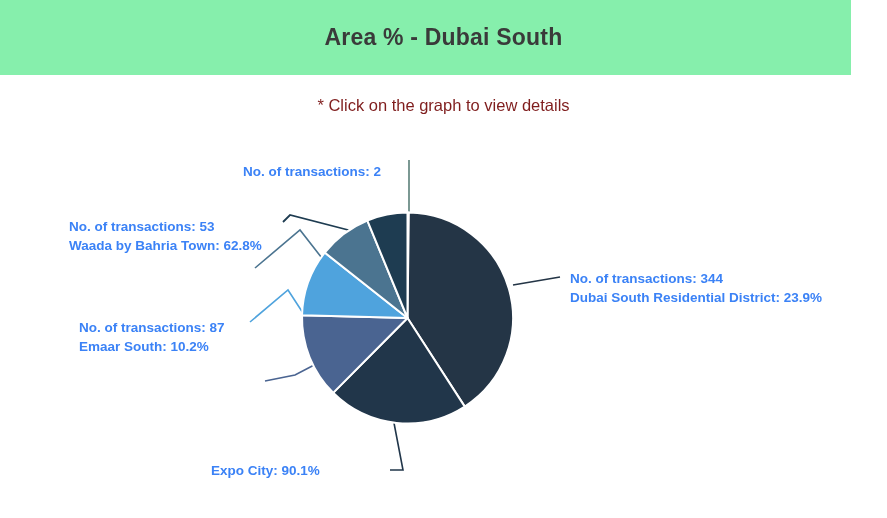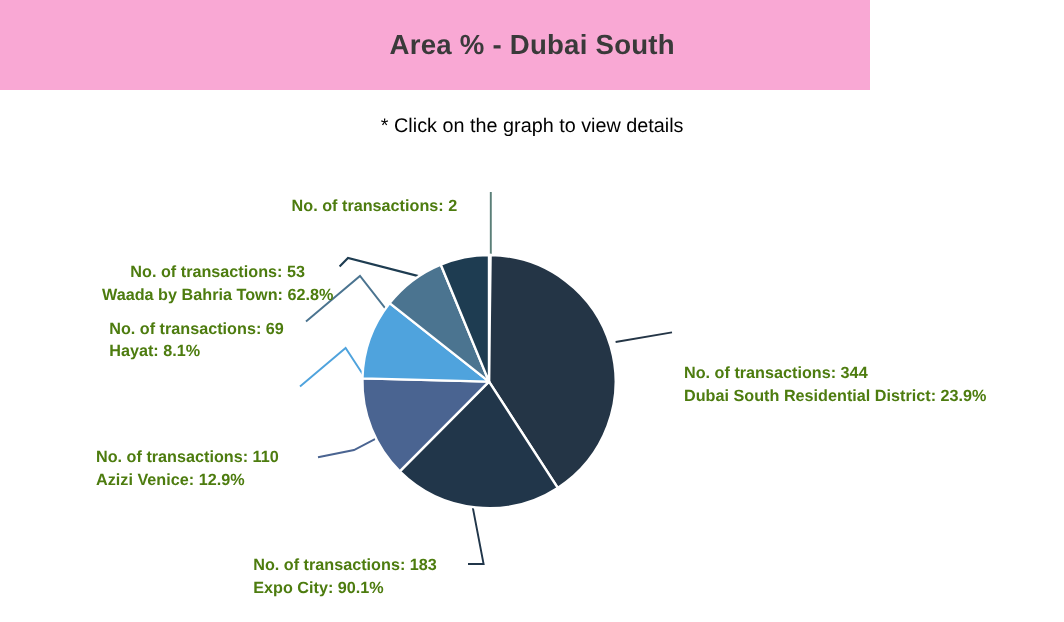--- a/index.html
+++ b/index.html
@@ -18,9 +18,9 @@
     position: absolute;
     left: 0;
     top: 0;
-    width: 725px;
+    width: 851px;
     height: 75px;
-    background: #f9a8d4;
+    background: #86efac;
     box-sizing: border-box;
   }
   #page-title {

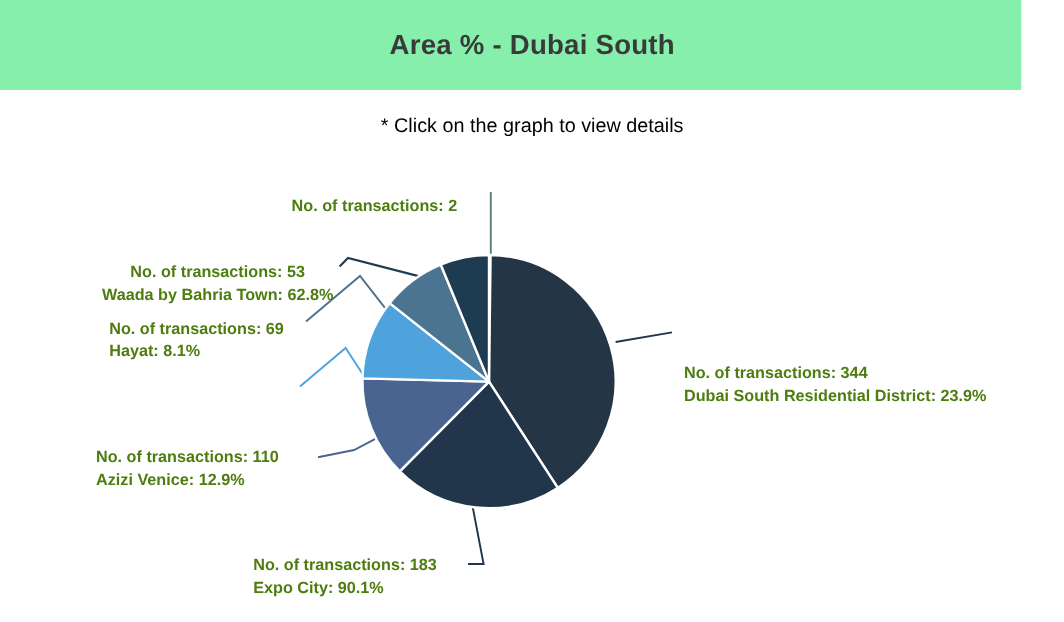--- a/index.html
+++ b/index.html
@@ -43,7 +43,7 @@
     width: 887px;
     text-align: center;
     font-size: 16.5px;
-    color: #000000;
+    color: #7f1d1d;
   }
   #chart-area {
     position: absolute;

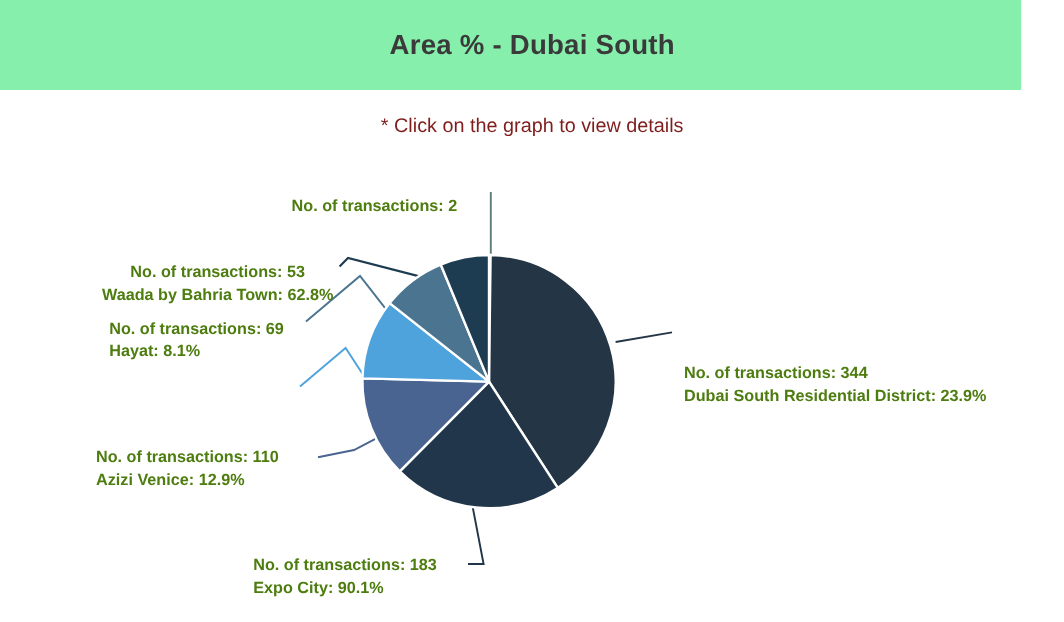--- a/index.html
+++ b/index.html
@@ -61,7 +61,7 @@
     position: absolute;
     font-size: 13.5px;
     font-weight: bold;
-    color: #4d7c0f;
+    color: #3b82f6;
     line-height: 19px;
     white-space: nowrap;
   }

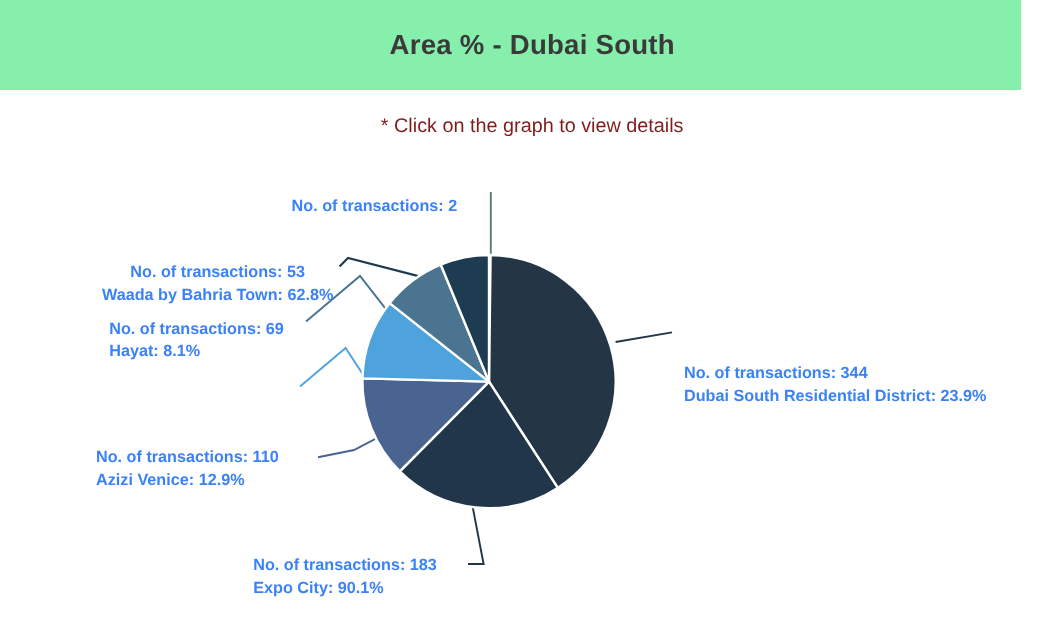--- a/index.html
+++ b/index.html
@@ -130,7 +130,7 @@
     <span class="lbl-line2">Hayat: 8.1%</span>
   </div>
 
-  <div class="slice-label lbl-left" style="left:85px; top:217px;text-align:center;">
+  <div class="slice-label lbl-left" style="left:69px; top:217px;">
     <span>No. of transactions: 53</span>
     <span class="lbl-line2">Waada by Bahria Town: 62.8%</span>
   </div>

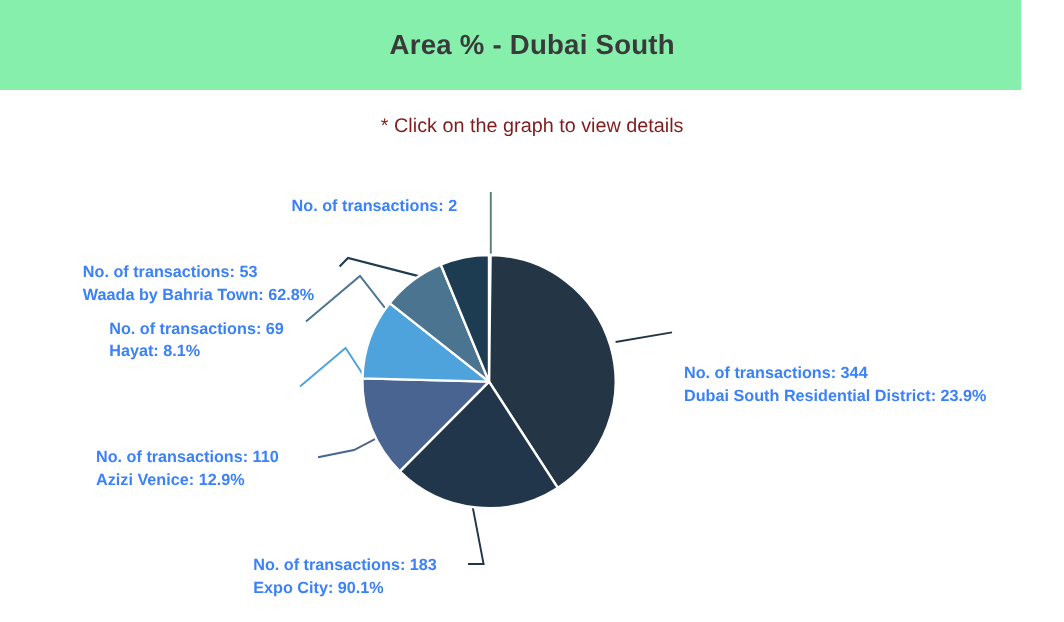--- a/index.html
+++ b/index.html
@@ -125,10 +125,6 @@
   </div>
 
 
-  <div class="slice-label lbl-left" style="left:91px; top:264px;">
-    <span>No. of transactions: 69</span>
-    <span class="lbl-line2">Hayat: 8.1%</span>
-  </div>
 
   <div class="slice-label lbl-left" style="left:69px; top:217px;">
     <span>No. of transactions: 53</span>

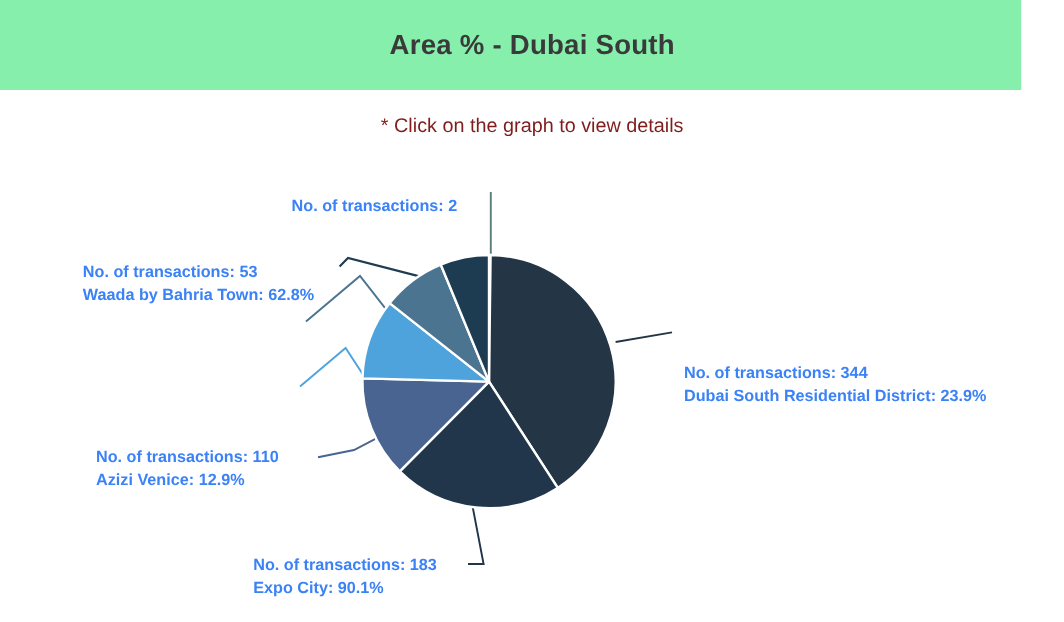--- a/index.html
+++ b/index.html
@@ -109,7 +109,7 @@
     <span>No. of transactions: 2</span>
   </div>
 
-  <div class="slice-label lbl-right" style="left:570px; top:269px;margin-top:32px;">
+  <div class="slice-label lbl-right" style="left:570px; top:269px;">
     <span>No. of transactions: 344</span>
     <span class="lbl-line2">Dubai South Residential District: 23.9%</span>
   </div>

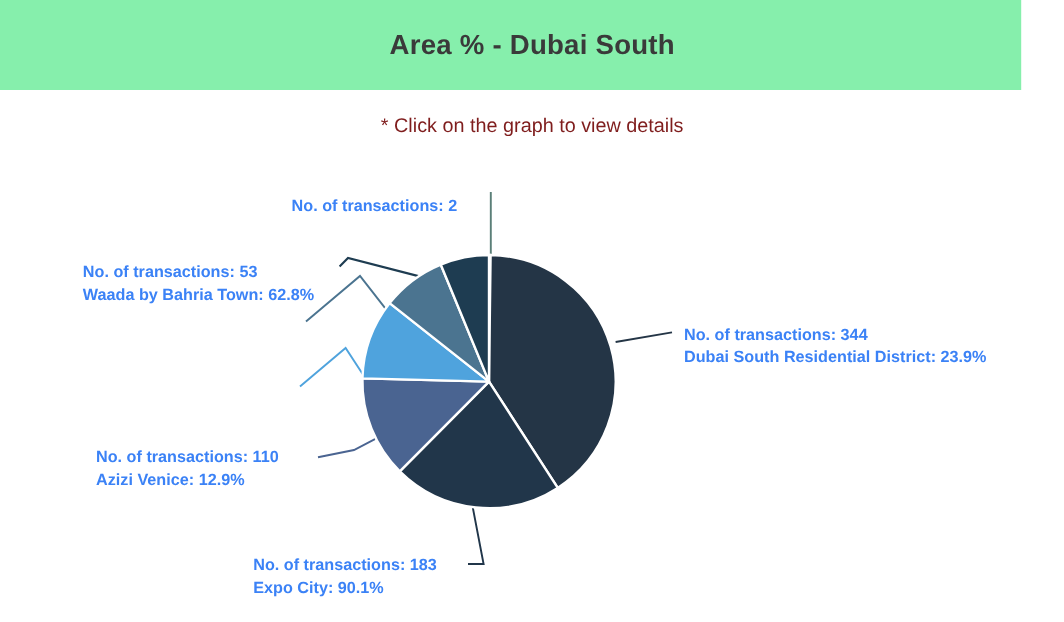--- a/index.html
+++ b/index.html
@@ -124,6 +124,10 @@
     <span class="lbl-line2">Azizi Venice: 12.9%</span>
   </div>
 
+  <div class="slice-label lbl-left" style="left:79px; top:318px;">
+    <span>No. of transactions: 87</span>
+    <span class="lbl-line2">Emaar South: 10.2%</span>
+  </div>
 
 
   <div class="slice-label lbl-left" style="left:69px; top:217px;">

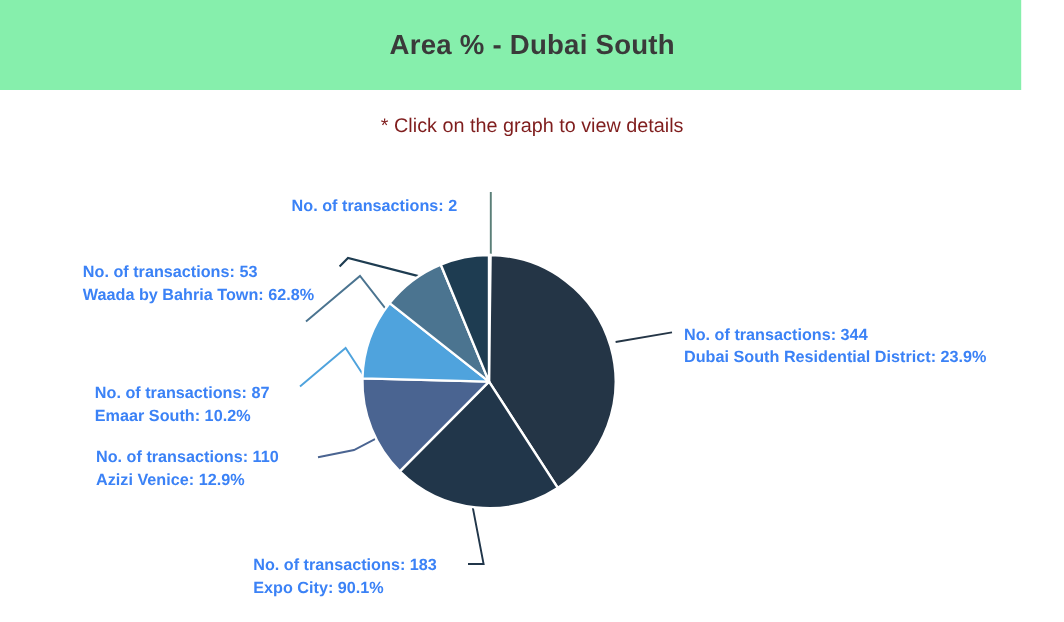--- a/index.html
+++ b/index.html
@@ -119,10 +119,6 @@
     <span class="lbl-line2">Expo City: 90.1%</span>
   </div>
 
-  <div class="slice-label lbl-left" style="left:80px; top:371px;">
-    <span>No. of transactions: 110</span>
-    <span class="lbl-line2">Azizi Venice: 12.9%</span>
-  </div>
 
   <div class="slice-label lbl-left" style="left:79px; top:318px;">
     <span>No. of transactions: 87</span>

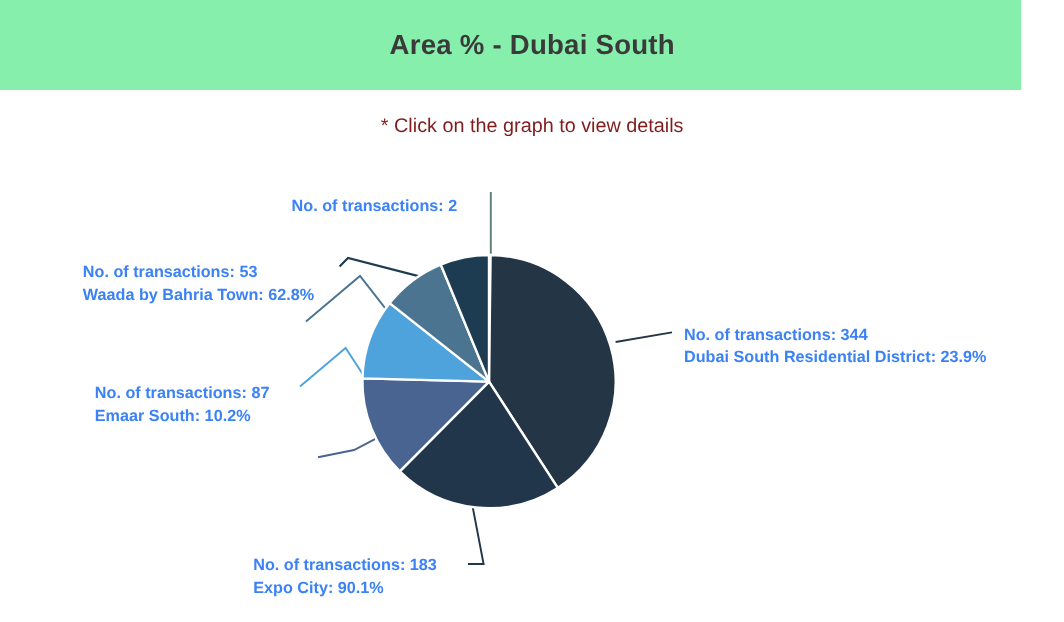--- a/index.html
+++ b/index.html
@@ -115,7 +115,6 @@
   </div>
 
   <div class="slice-label lbl-left" style="left:211px; top:461px;">
-    <span>No. of transactions: 183</span>
     <span class="lbl-line2">Expo City: 90.1%</span>
   </div>
 

